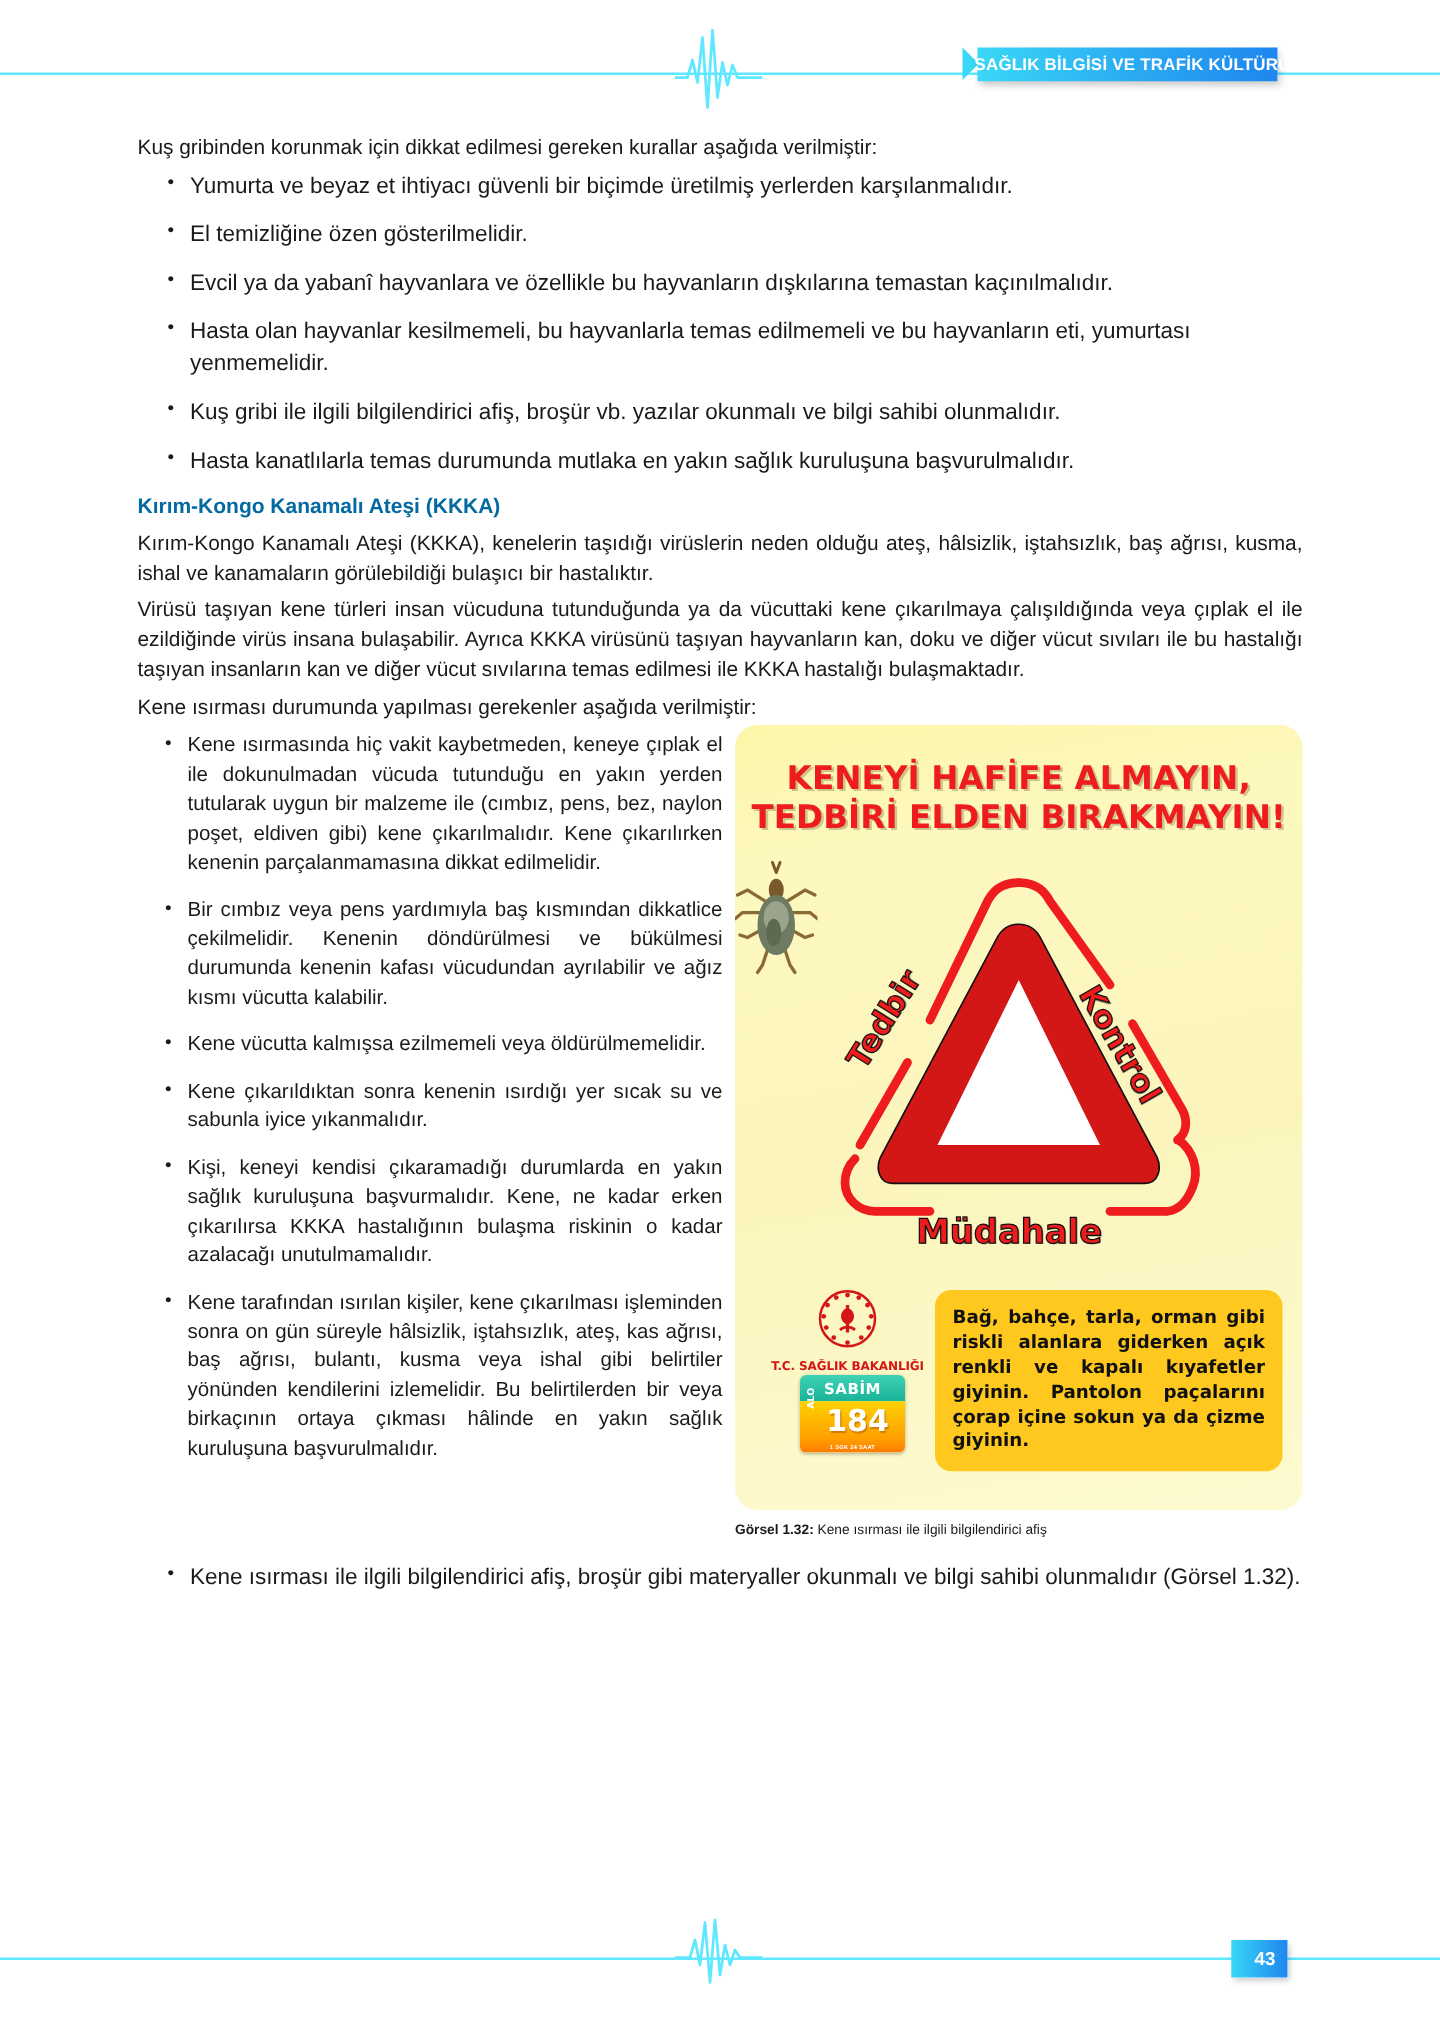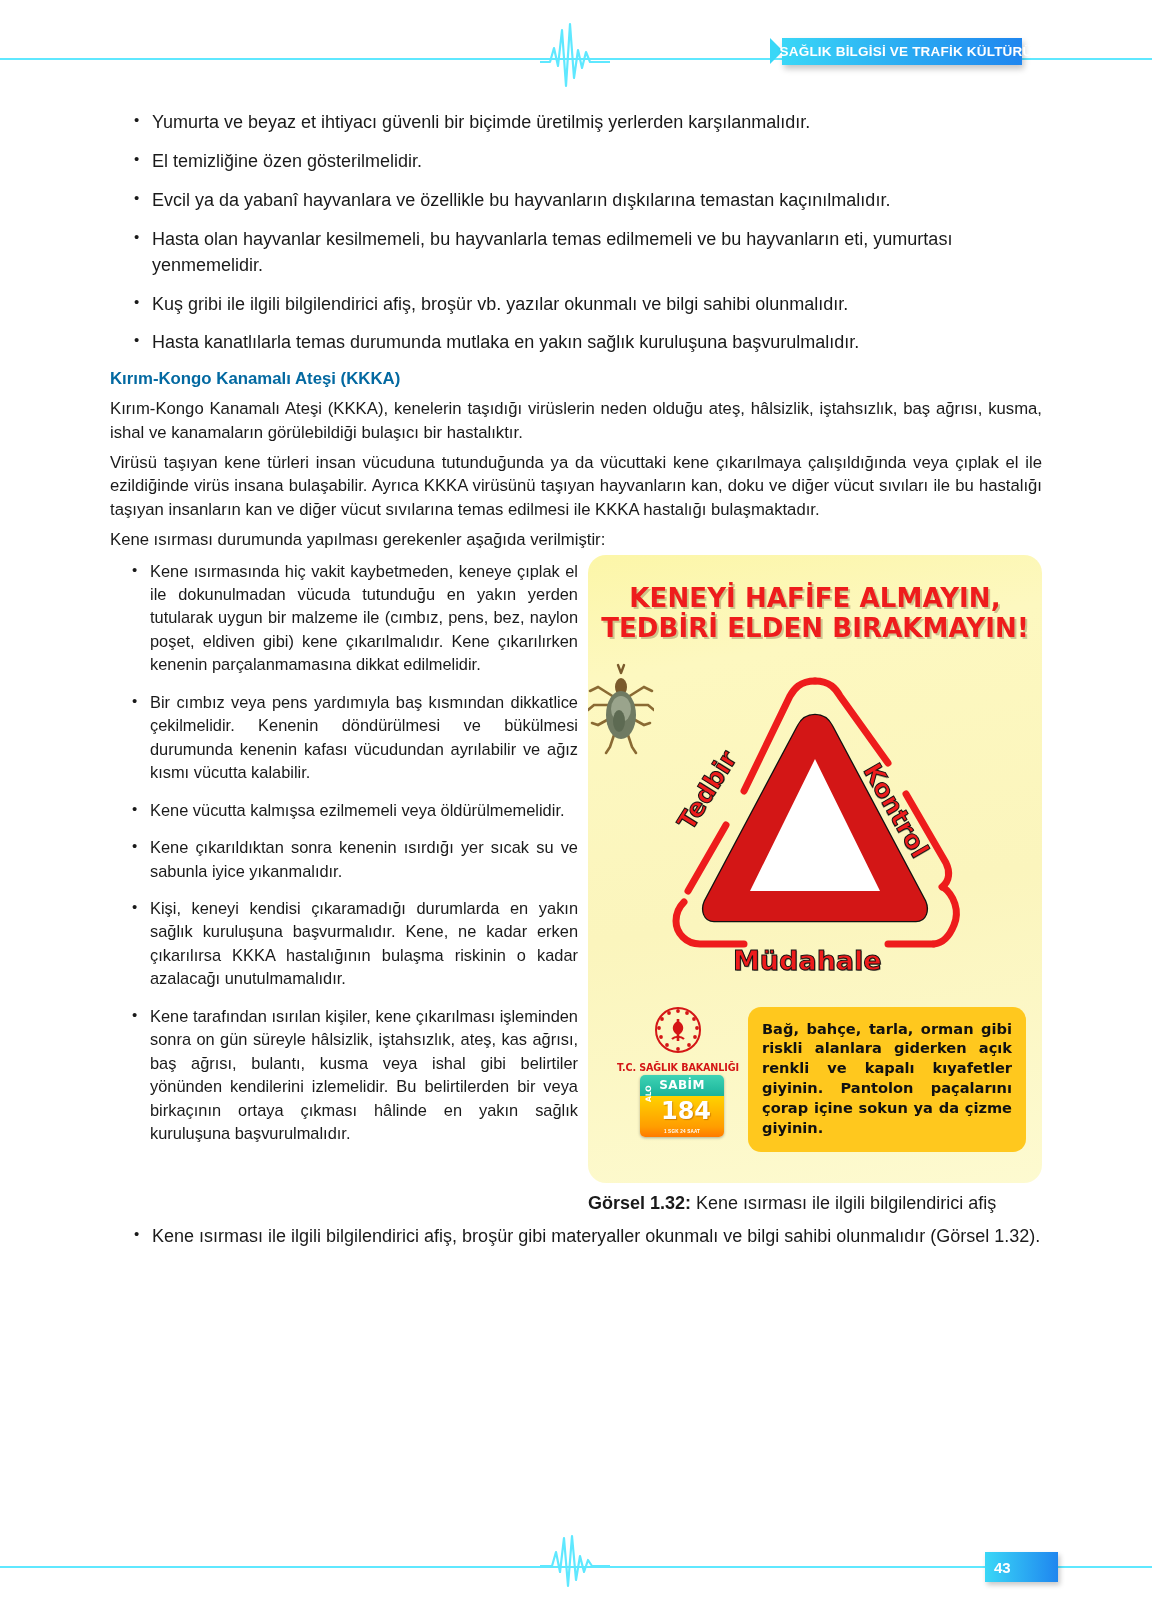--- a/index.html
+++ b/index.html
@@ -227,6 +227,7 @@
 
 <div class="content">
 
+  <p class="body">Kuş gribinden korunmak için dikkat edilmesi gereken kurallar aşağıda verilmiştir:</p>
 
   <ul class="bullets">
     <li>Yumurta ve beyaz et ihtiyacı güvenli bir biçimde üretilmiş yerlerden karşılanmalıdır.</li>

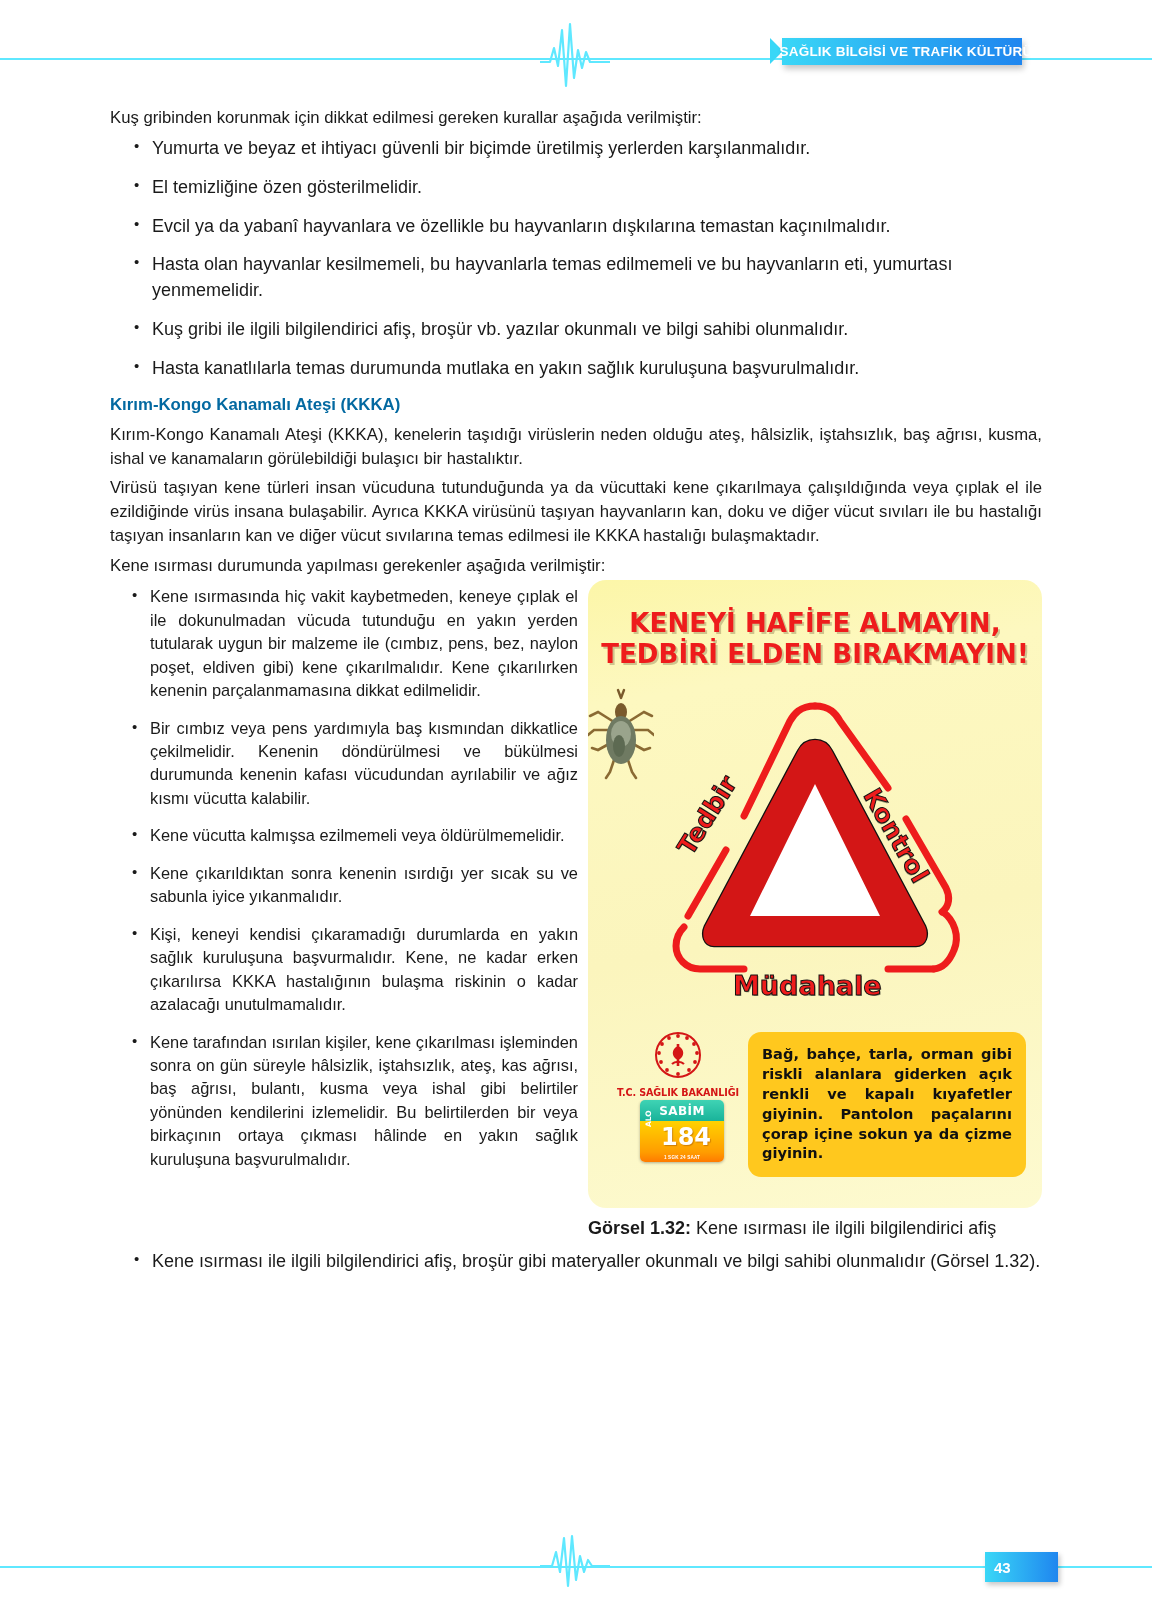--- a/index.html
+++ b/index.html
@@ -203,7 +203,7 @@
 
   .caption{
     margin-top:9px;width:454px;
-    font-size:18px;color:#1a1a1a;line-height:1.3;
+    font-size:11px;color:#1a1a1a;line-height:1.3;
   }
   .caption b{font-weight:bold;}
 

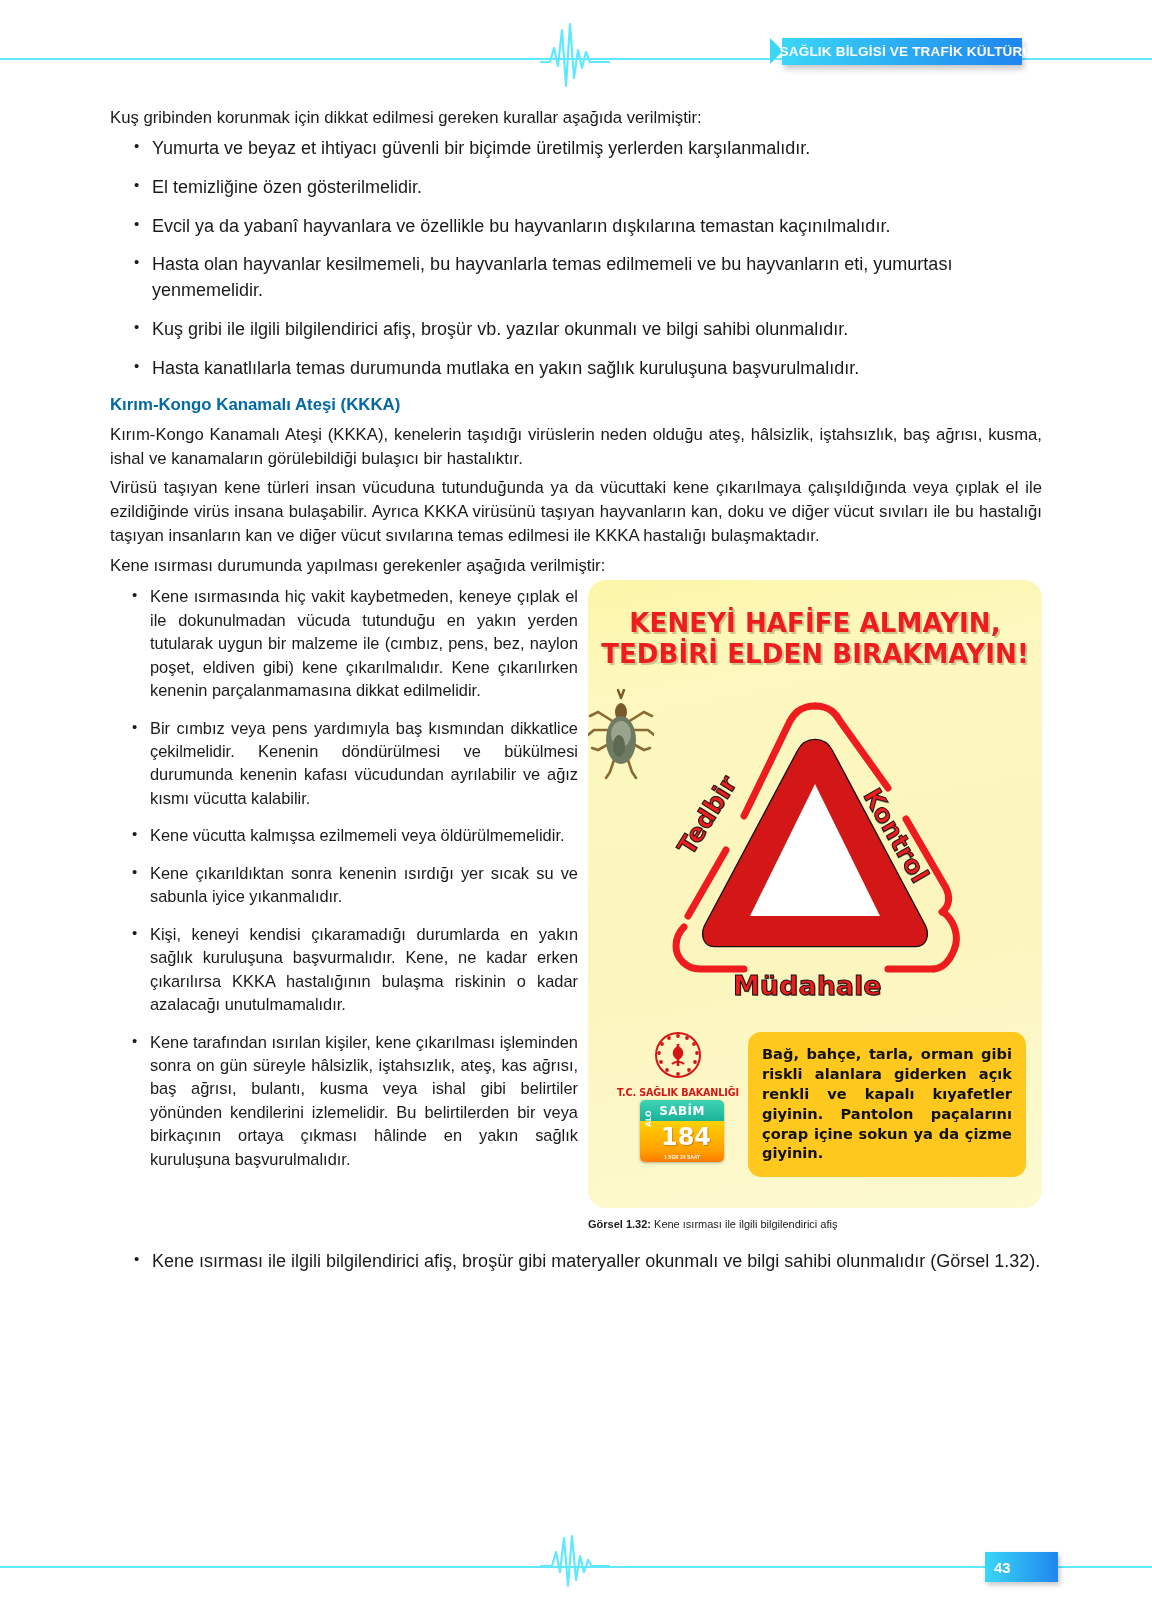--- a/index.html
+++ b/index.html
@@ -53,10 +53,10 @@
     position:absolute;left:540px;top:28px;width:70px;height:60px;
   }
   .pg-banner{
-    position:absolute;left:985px;top:48px;height:30px;width:73px;
+    position:absolute;left:985px;top:48px;height:30px;width:45px;
     background:linear-gradient(90deg,#3ad7f7 0%,#1f86ef 100%);
     box-shadow:2px 3px 5px rgba(0,0,0,.22);
-    display:flex;align-items:center;
+    display:flex;align-items:center;justify-content:center;
   }
   .pg-num{color:#fff;font-size:15px;font-weight:bold;padding-left:9px;}
 

